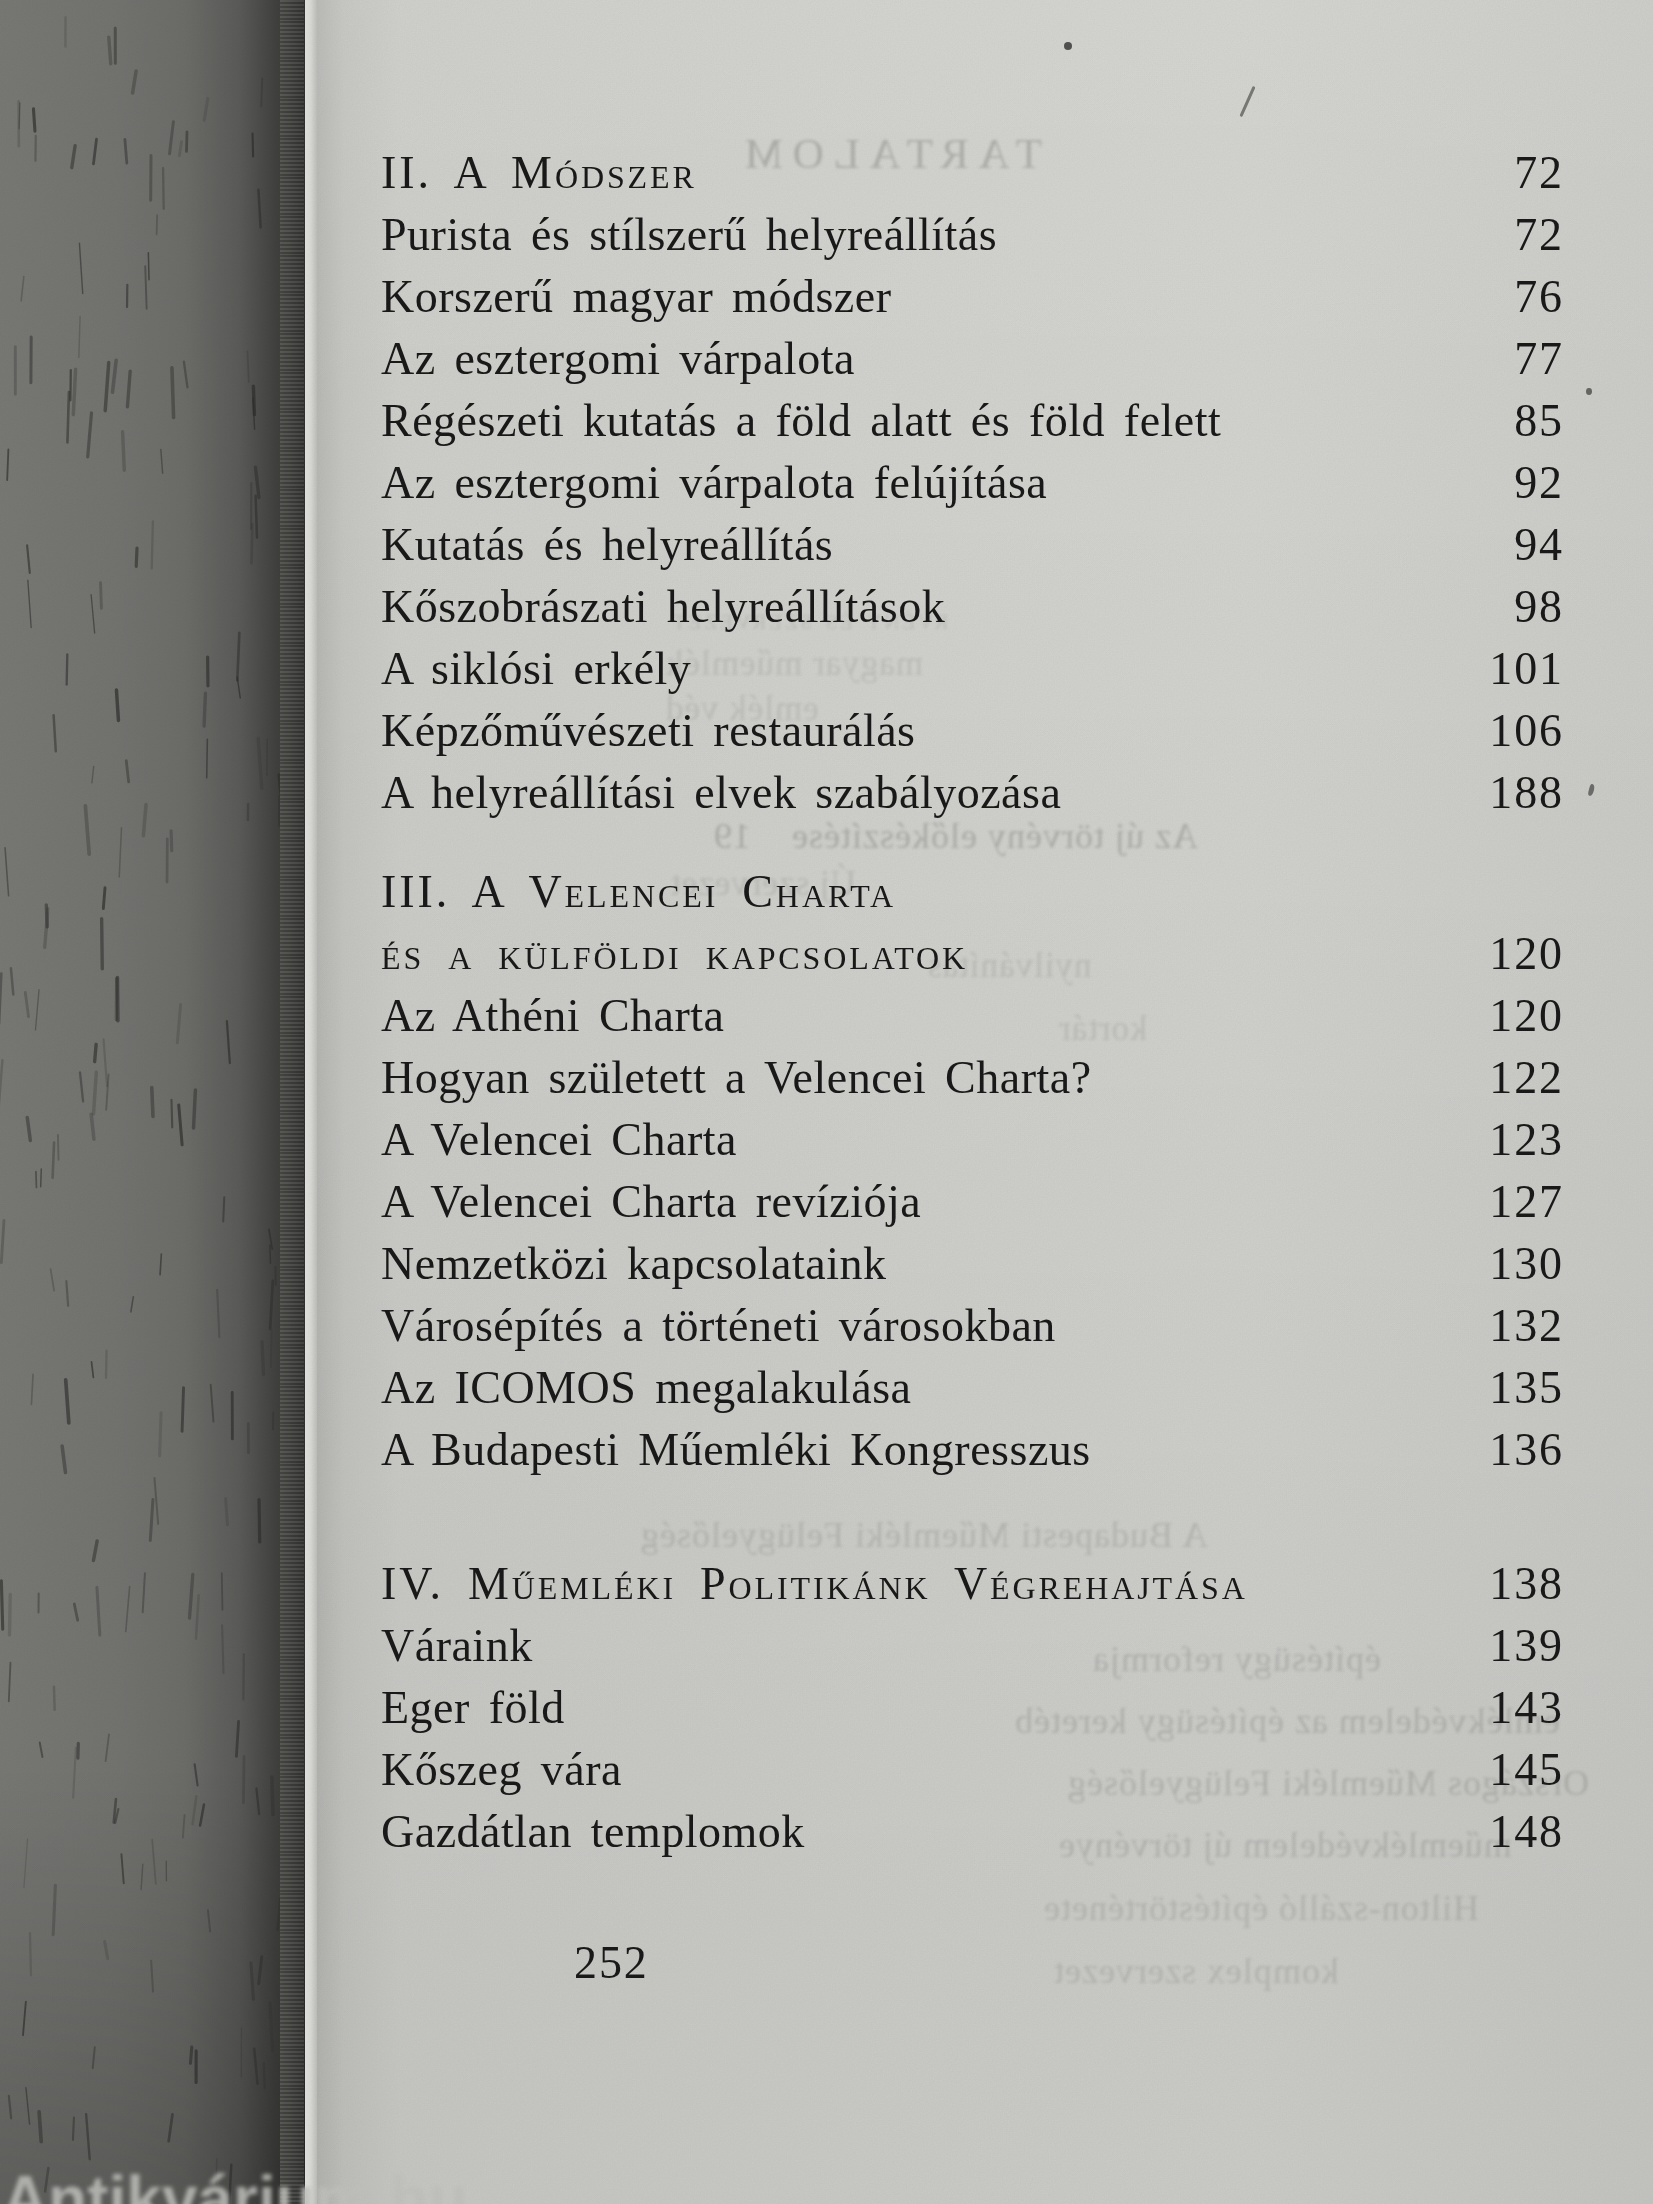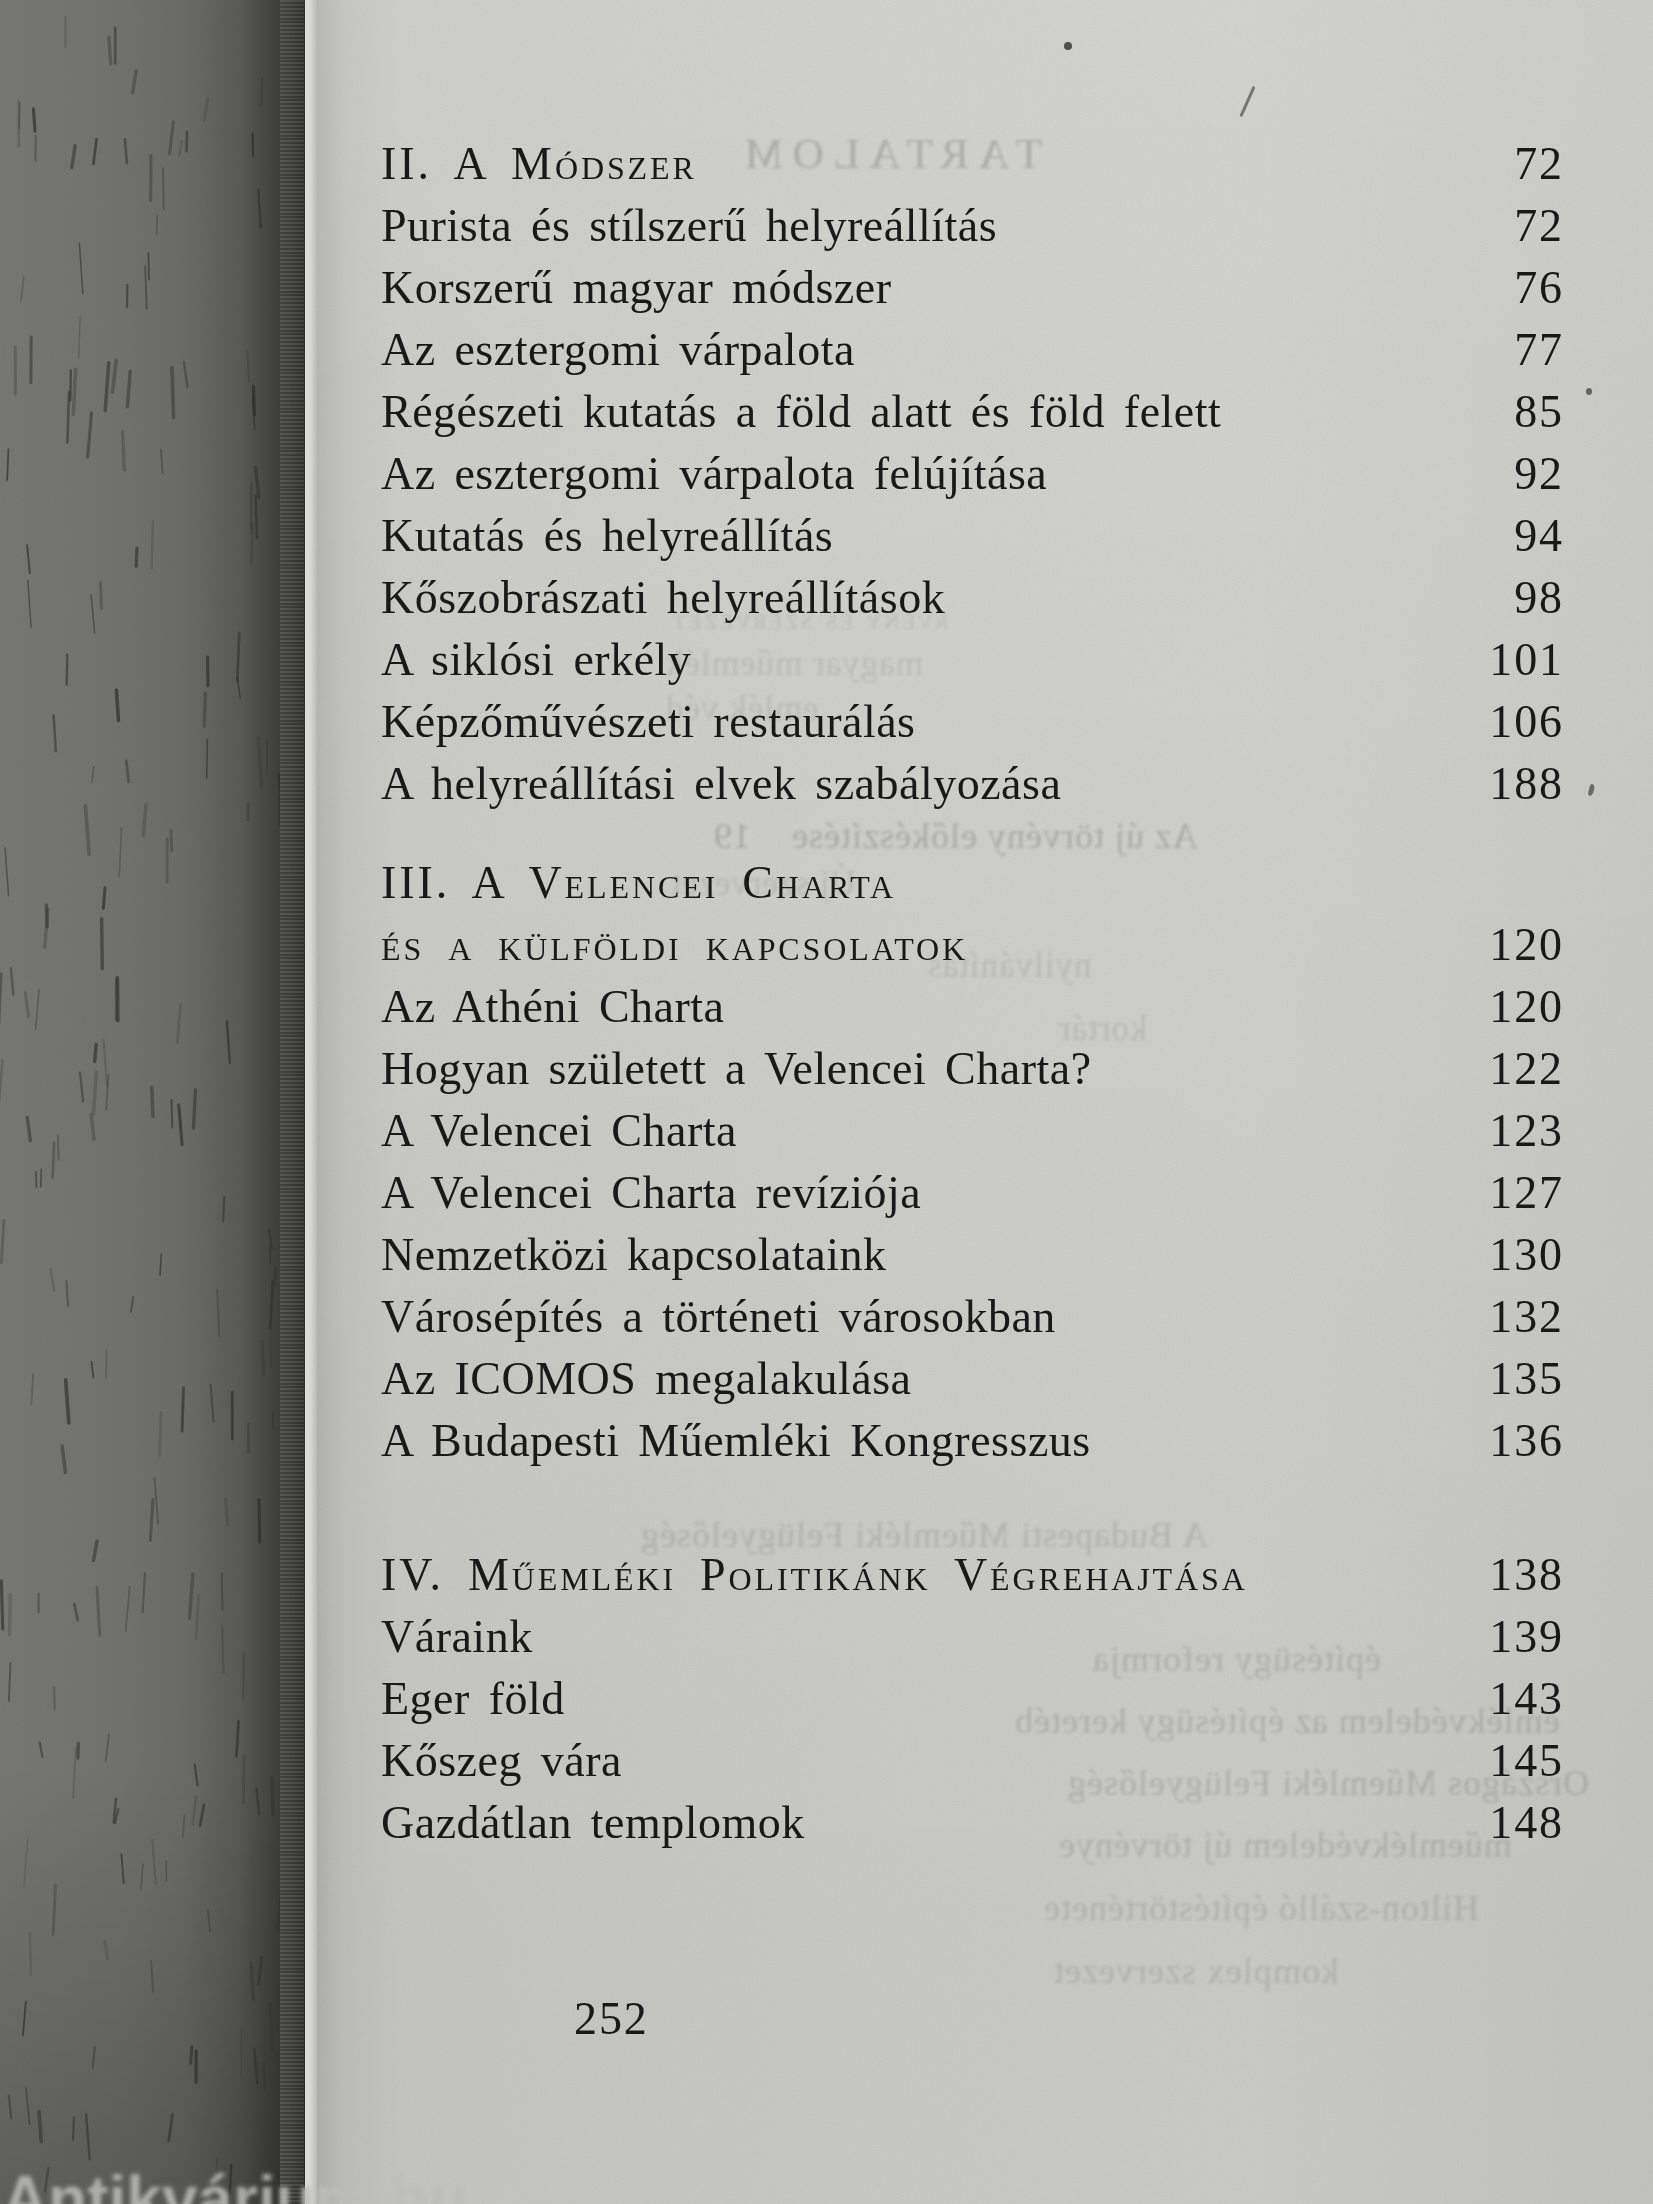--- a/index.html
+++ b/index.html
@@ -34,7 +34,7 @@
   }
   
   .toc{position:absolute;left:381px;top:137px;width:1183px;}
-  .row{display:flex;align-items:flex-start;height:62px;font-size:46px;}
+  .row{display:flex;align-items:flex-end;height:62px;font-size:46px;}
   .row .label{white-space:nowrap;letter-spacing:0.5px;word-spacing:6.8px;}
   .row.heading .label{font-variant:small-caps;letter-spacing:2.9px;word-spacing:9.7px;}
   .row .num{margin-left:auto;letter-spacing:1.9px;padding-left:19.4px;}

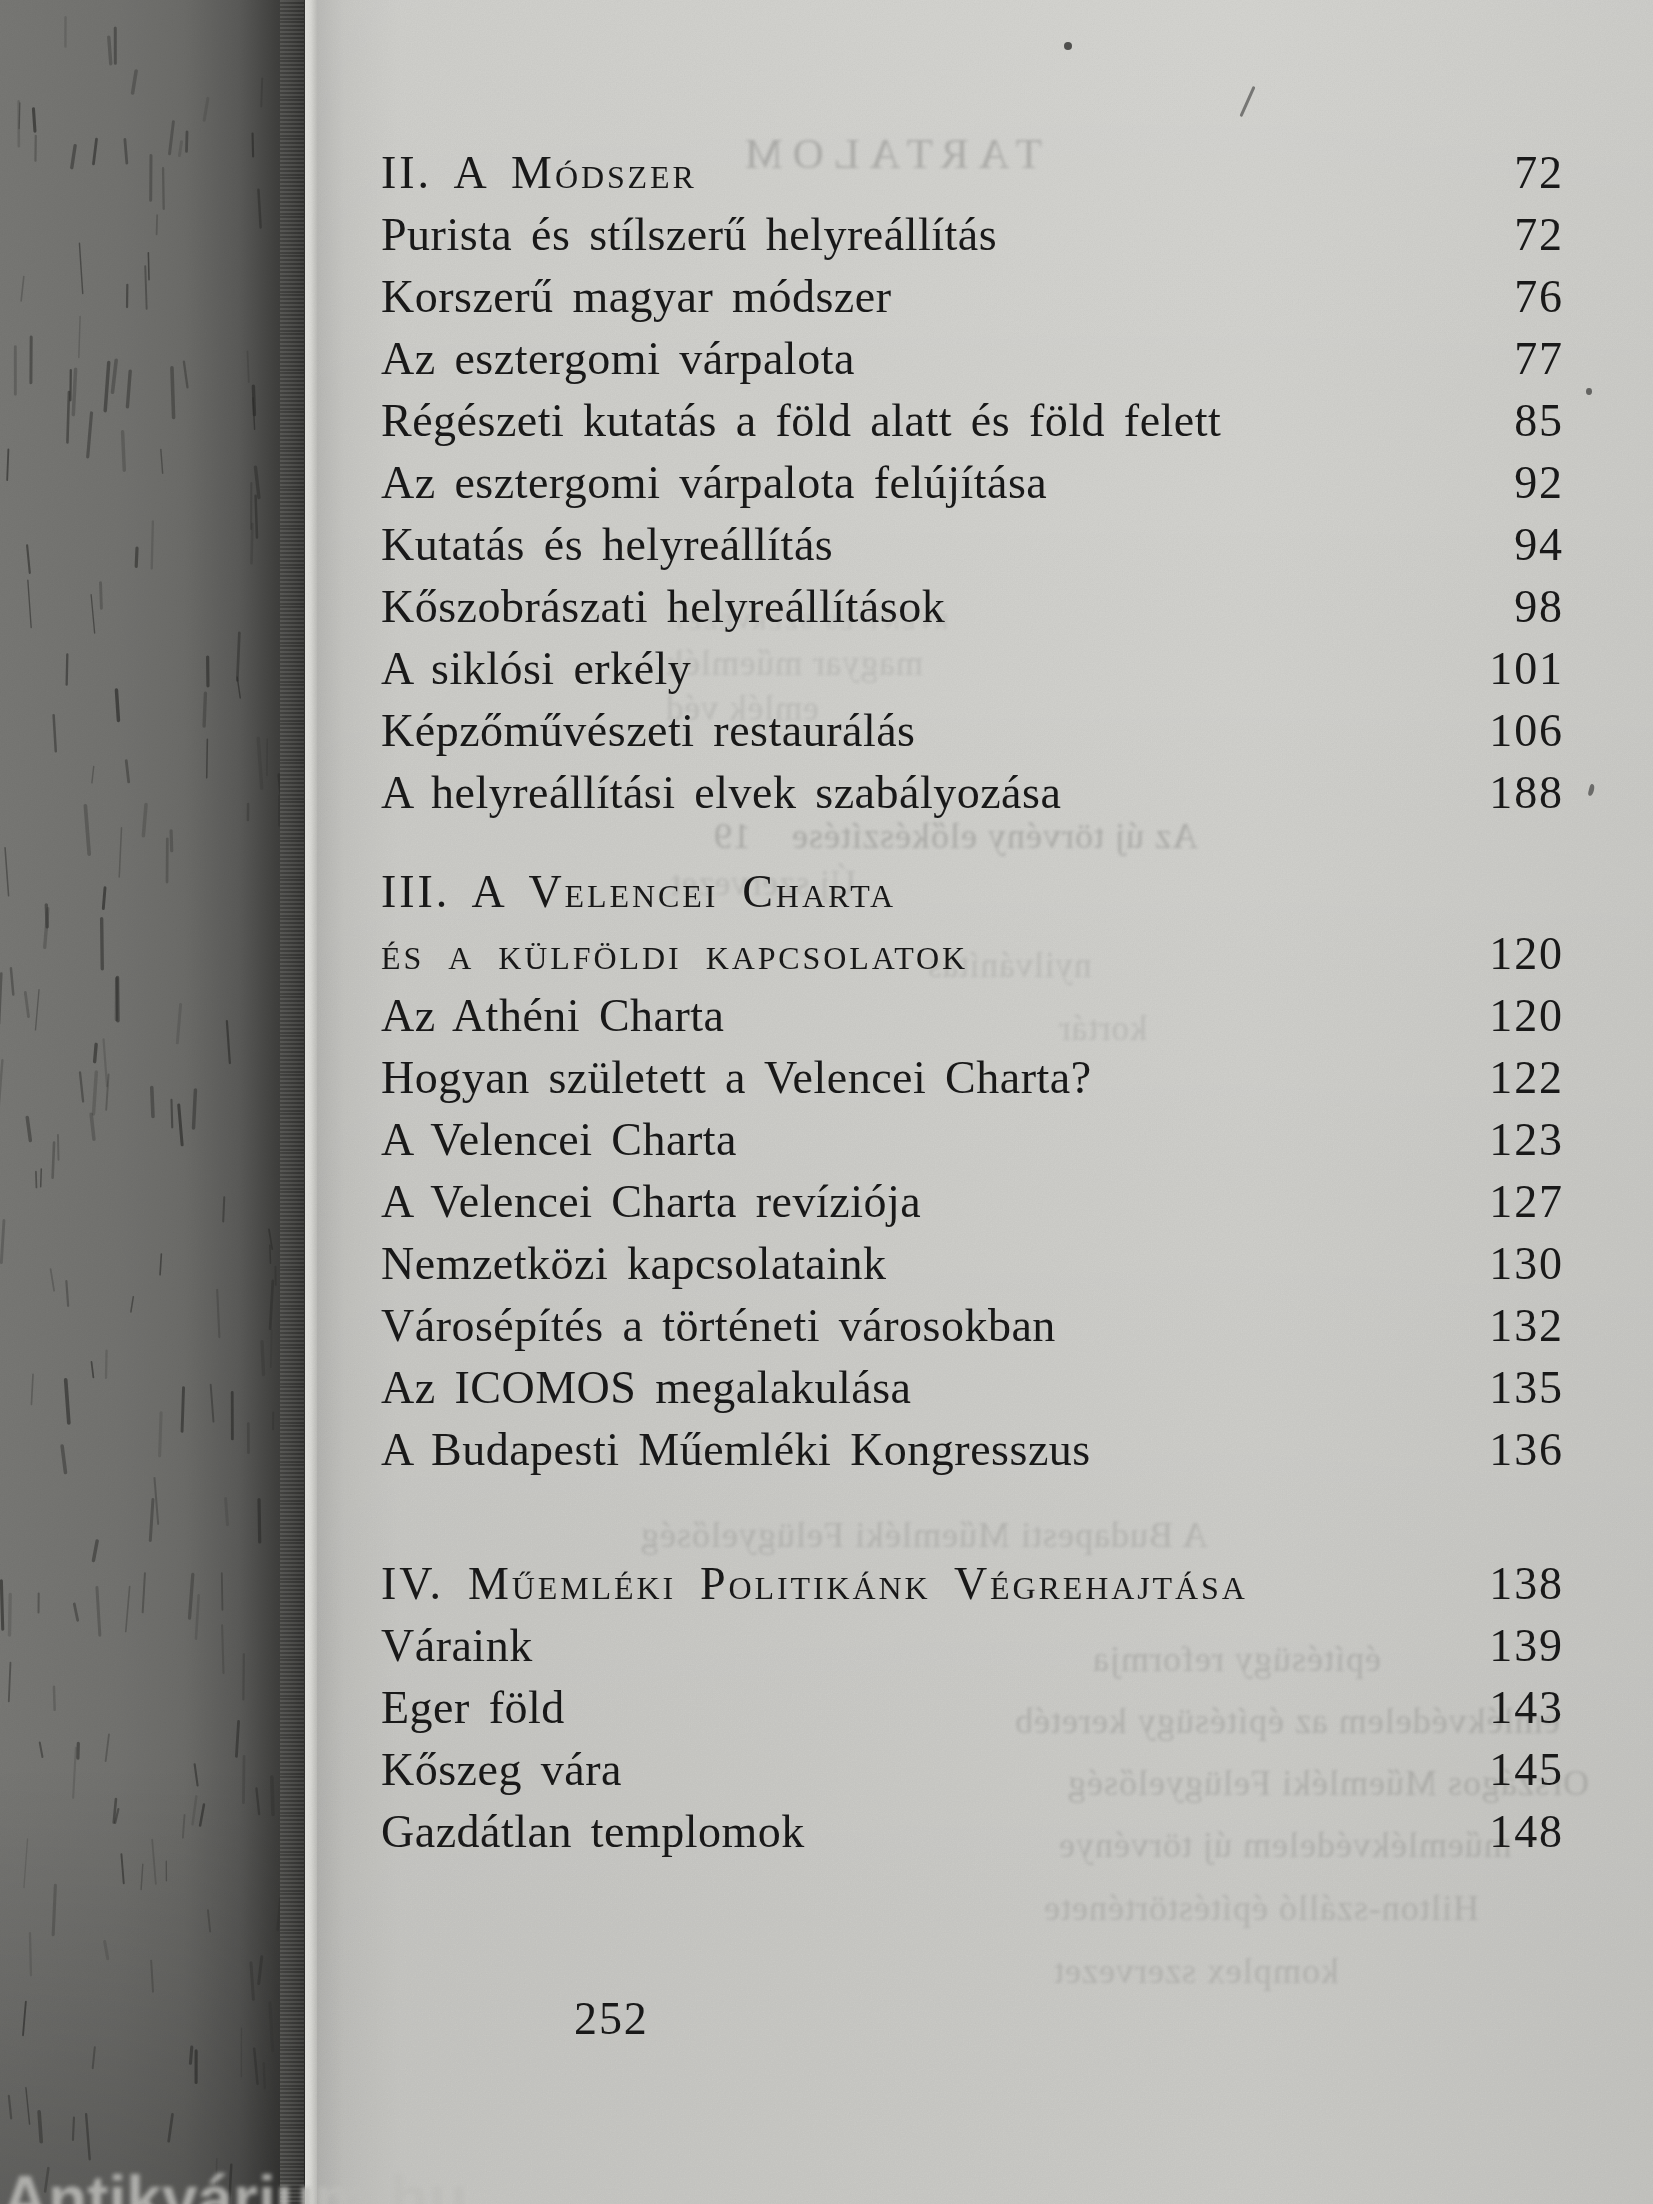--- a/index.html
+++ b/index.html
@@ -47,7 +47,7 @@
   }
   .ghost.sc{font-variant:small-caps;}
   
-  .folio{position:absolute;left:574px;top:1992px;font-size:46px;letter-spacing:1.9px;}
+  .folio{position:absolute;left:574px;top:1936px;font-size:46px;letter-spacing:1.9px;}
   
   .watermark{
     position:absolute;left:1.9px;top:2162px;

